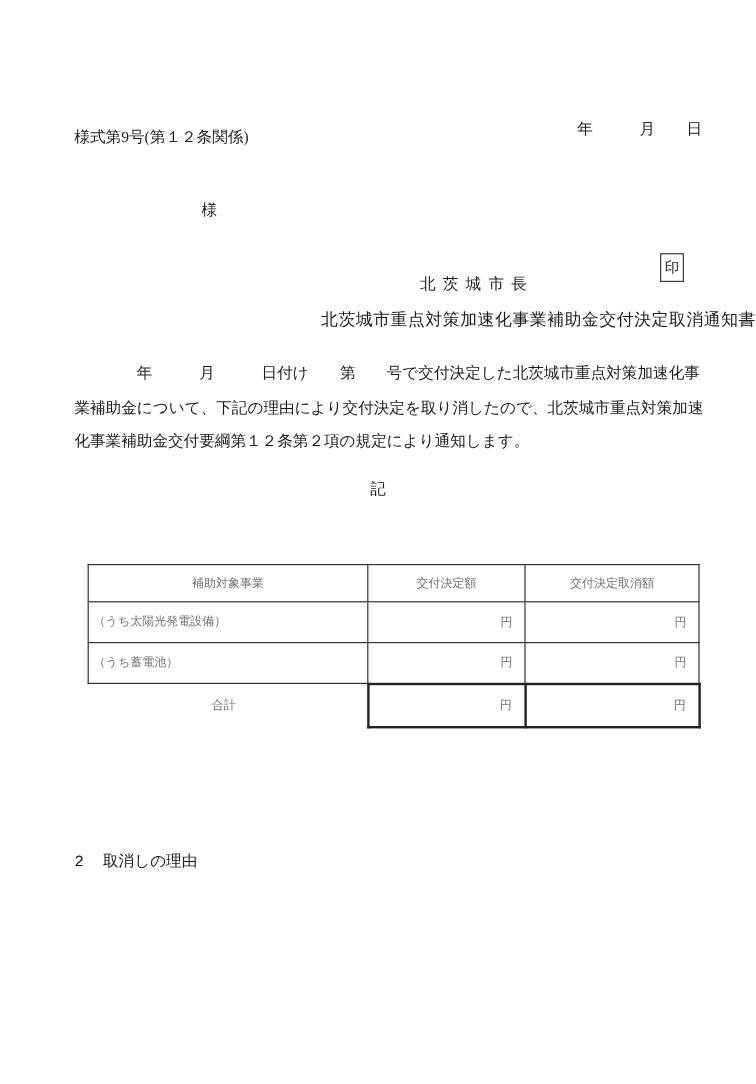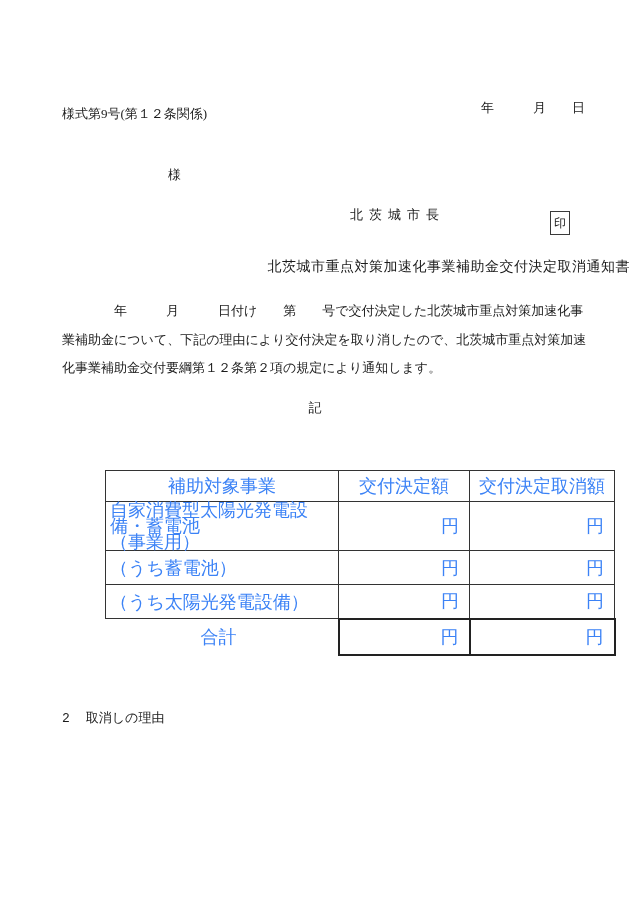--- a/index.html
+++ b/index.html
@@ -16,7 +16,7 @@
   .form-number { left:62px; top:57px;margin-top:48px; }
   .doc-meta { right:45px; top:95px; text-align:right; line-height:26px; }
   .addressee { left:168px; top:166px; }
-  .sender { left:350px; top:206px; letter-spacing:6px; }
+  .sender { left:350px; top:228px; letter-spacing:6px; }
   .seal-box {
     left:550px; top:211px; width:18px; height:22px;
     border:1px solid #3a3a3a;

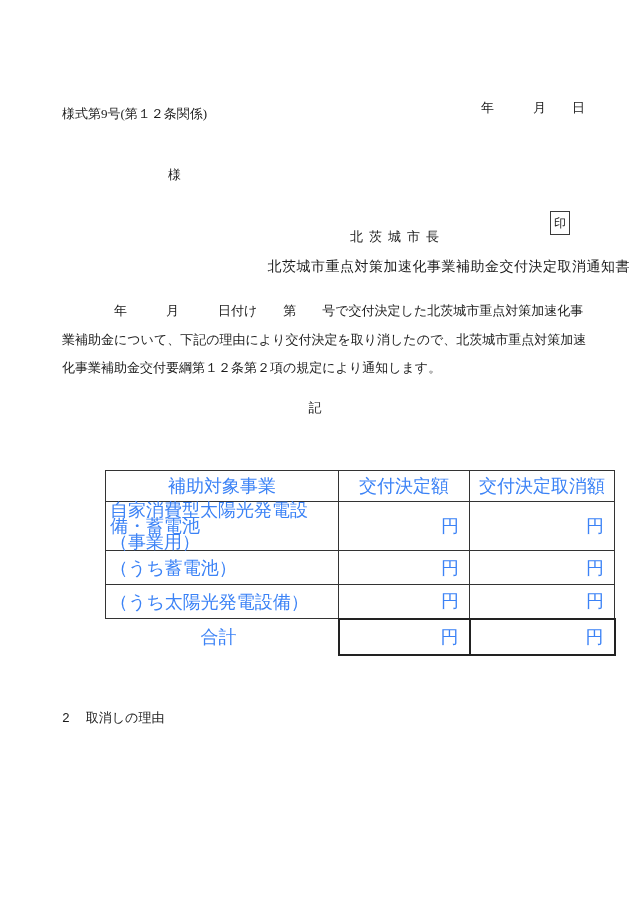--- a/index.html
+++ b/index.html
@@ -36,9 +36,8 @@
     border-collapse:collapse;
     table-layout:fixed;
     width:509px;
-    font-size:18px;
-    color:#3b82f6;
-    margin-left:32px;
+    font-size:10px;
+    color:#737373;
   }
   .grant-table th, .grant-table td {
     border:1px solid #333;

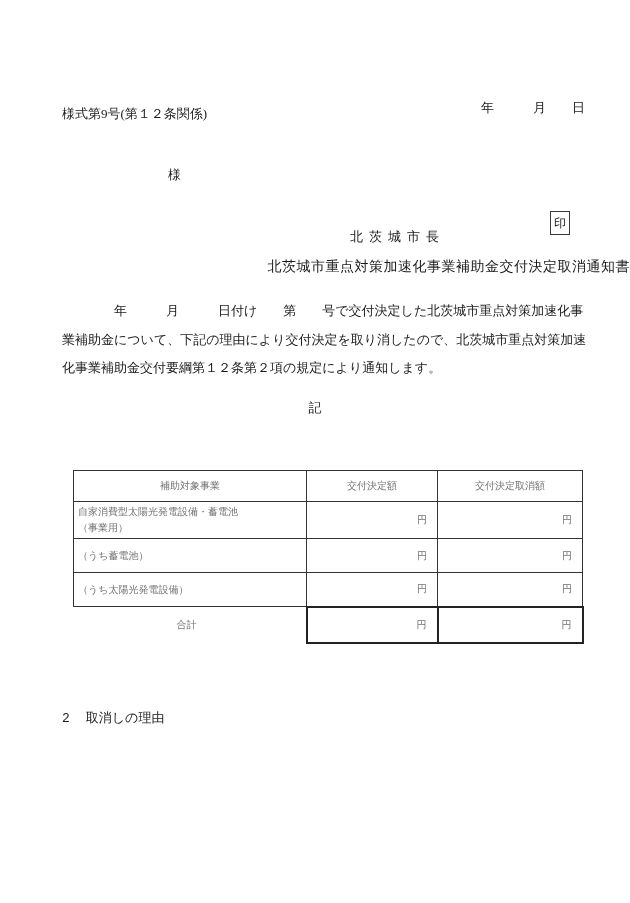--- a/index.html
+++ b/index.html
@@ -96,12 +96,6 @@
         <th>交付決定額</th>
         <th>交付決定取消額</th>
       </tr>
-      <tr style="height:37px">
-        <td class="cell-business">自家消費型太陽光発電設備・蓄電池
-（事業用）</td>
-        <td class="cell-amount">円</td>
-        <td class="cell-amount">円</td>
-      </tr>
       <tr style="height:34px">
         <td class="cell-business">（うち蓄電池）</td>
         <td class="cell-amount">円</td>

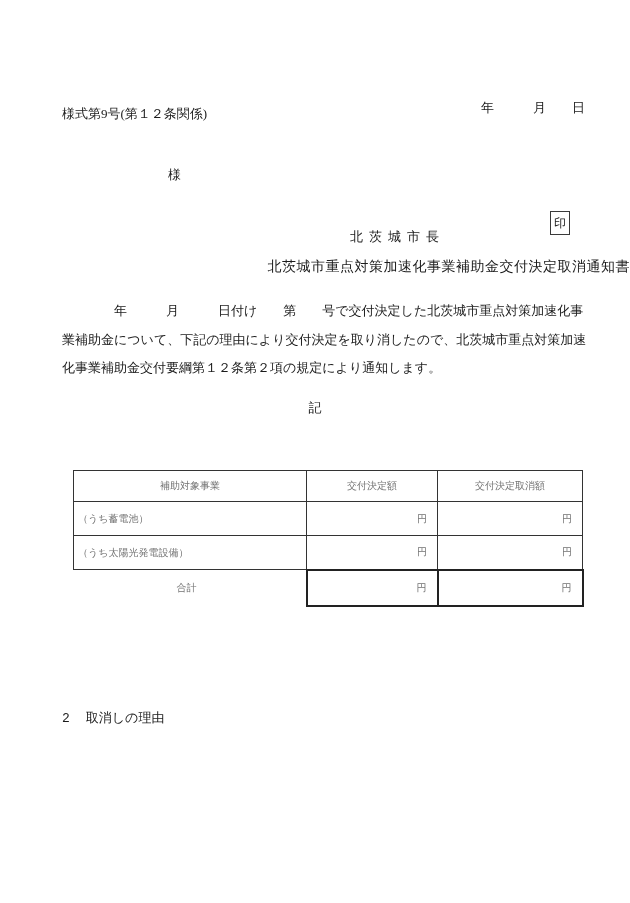--- a/index.html
+++ b/index.html
@@ -97,12 +97,12 @@
         <th>交付決定取消額</th>
       </tr>
       <tr style="height:34px">
-        <td class="cell-business">（うち蓄電池）</td>
+        <td class="cell-business">（うち太陽光発電設備）</td>
         <td class="cell-amount">円</td>
         <td class="cell-amount">円</td>
       </tr>
       <tr style="height:34px">
-        <td class="cell-business">（うち太陽光発電設備）</td>
+        <td class="cell-business">（うち蓄電池）</td>
         <td class="cell-amount">円</td>
         <td class="cell-amount">円</td>
       </tr>

